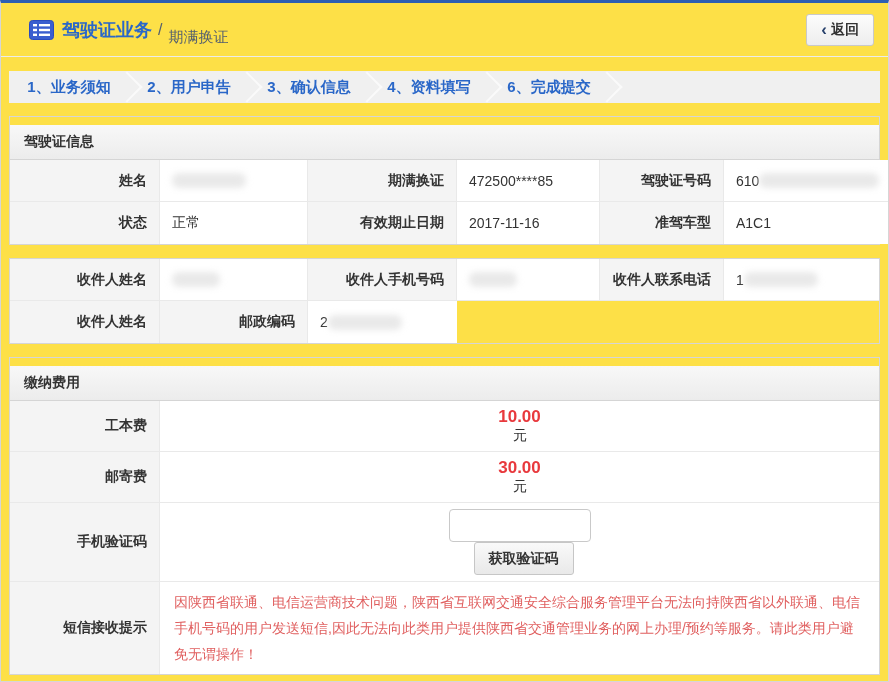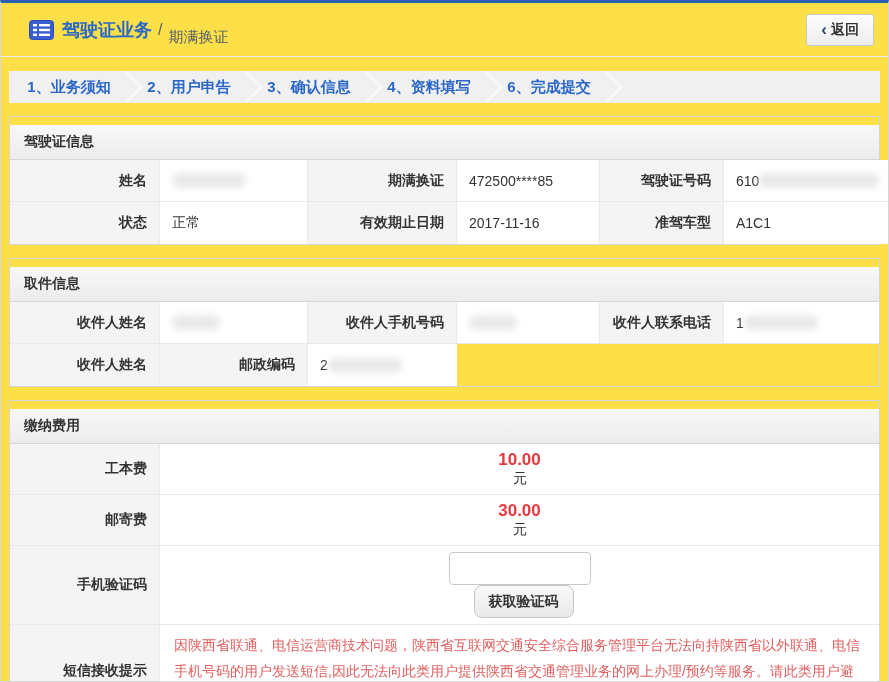--- a/index.html
+++ b/index.html
@@ -157,7 +157,6 @@
   </div>
 
   <div class="section">
-    <div class="section-title">取件信息</div>
     <div class="grid">
       <div class="cell lab">收件人姓名</div>
       <div class="cell">

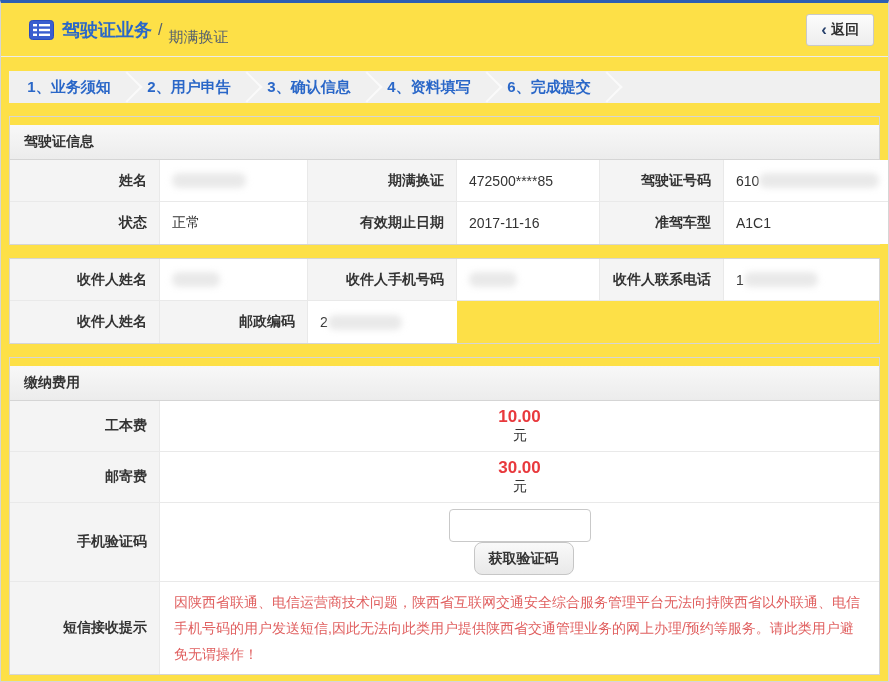--- a/index.html
+++ b/index.html
@@ -73,7 +73,7 @@
   .code-btn {
     height: 33px; margin-left: 8px; padding: 0 14px; cursor: pointer;
     background: linear-gradient(#f9f9f9, #e9e9e9); border: 1px solid #c6c6c6;
-    border-radius: 8px; font-size: 14px; font-weight: bold; color: #333;
+    border-radius: 3px; font-size: 14px; font-weight: bold; color: #333;
     font-family: "Liberation Sans", sans-serif;
   }
   

